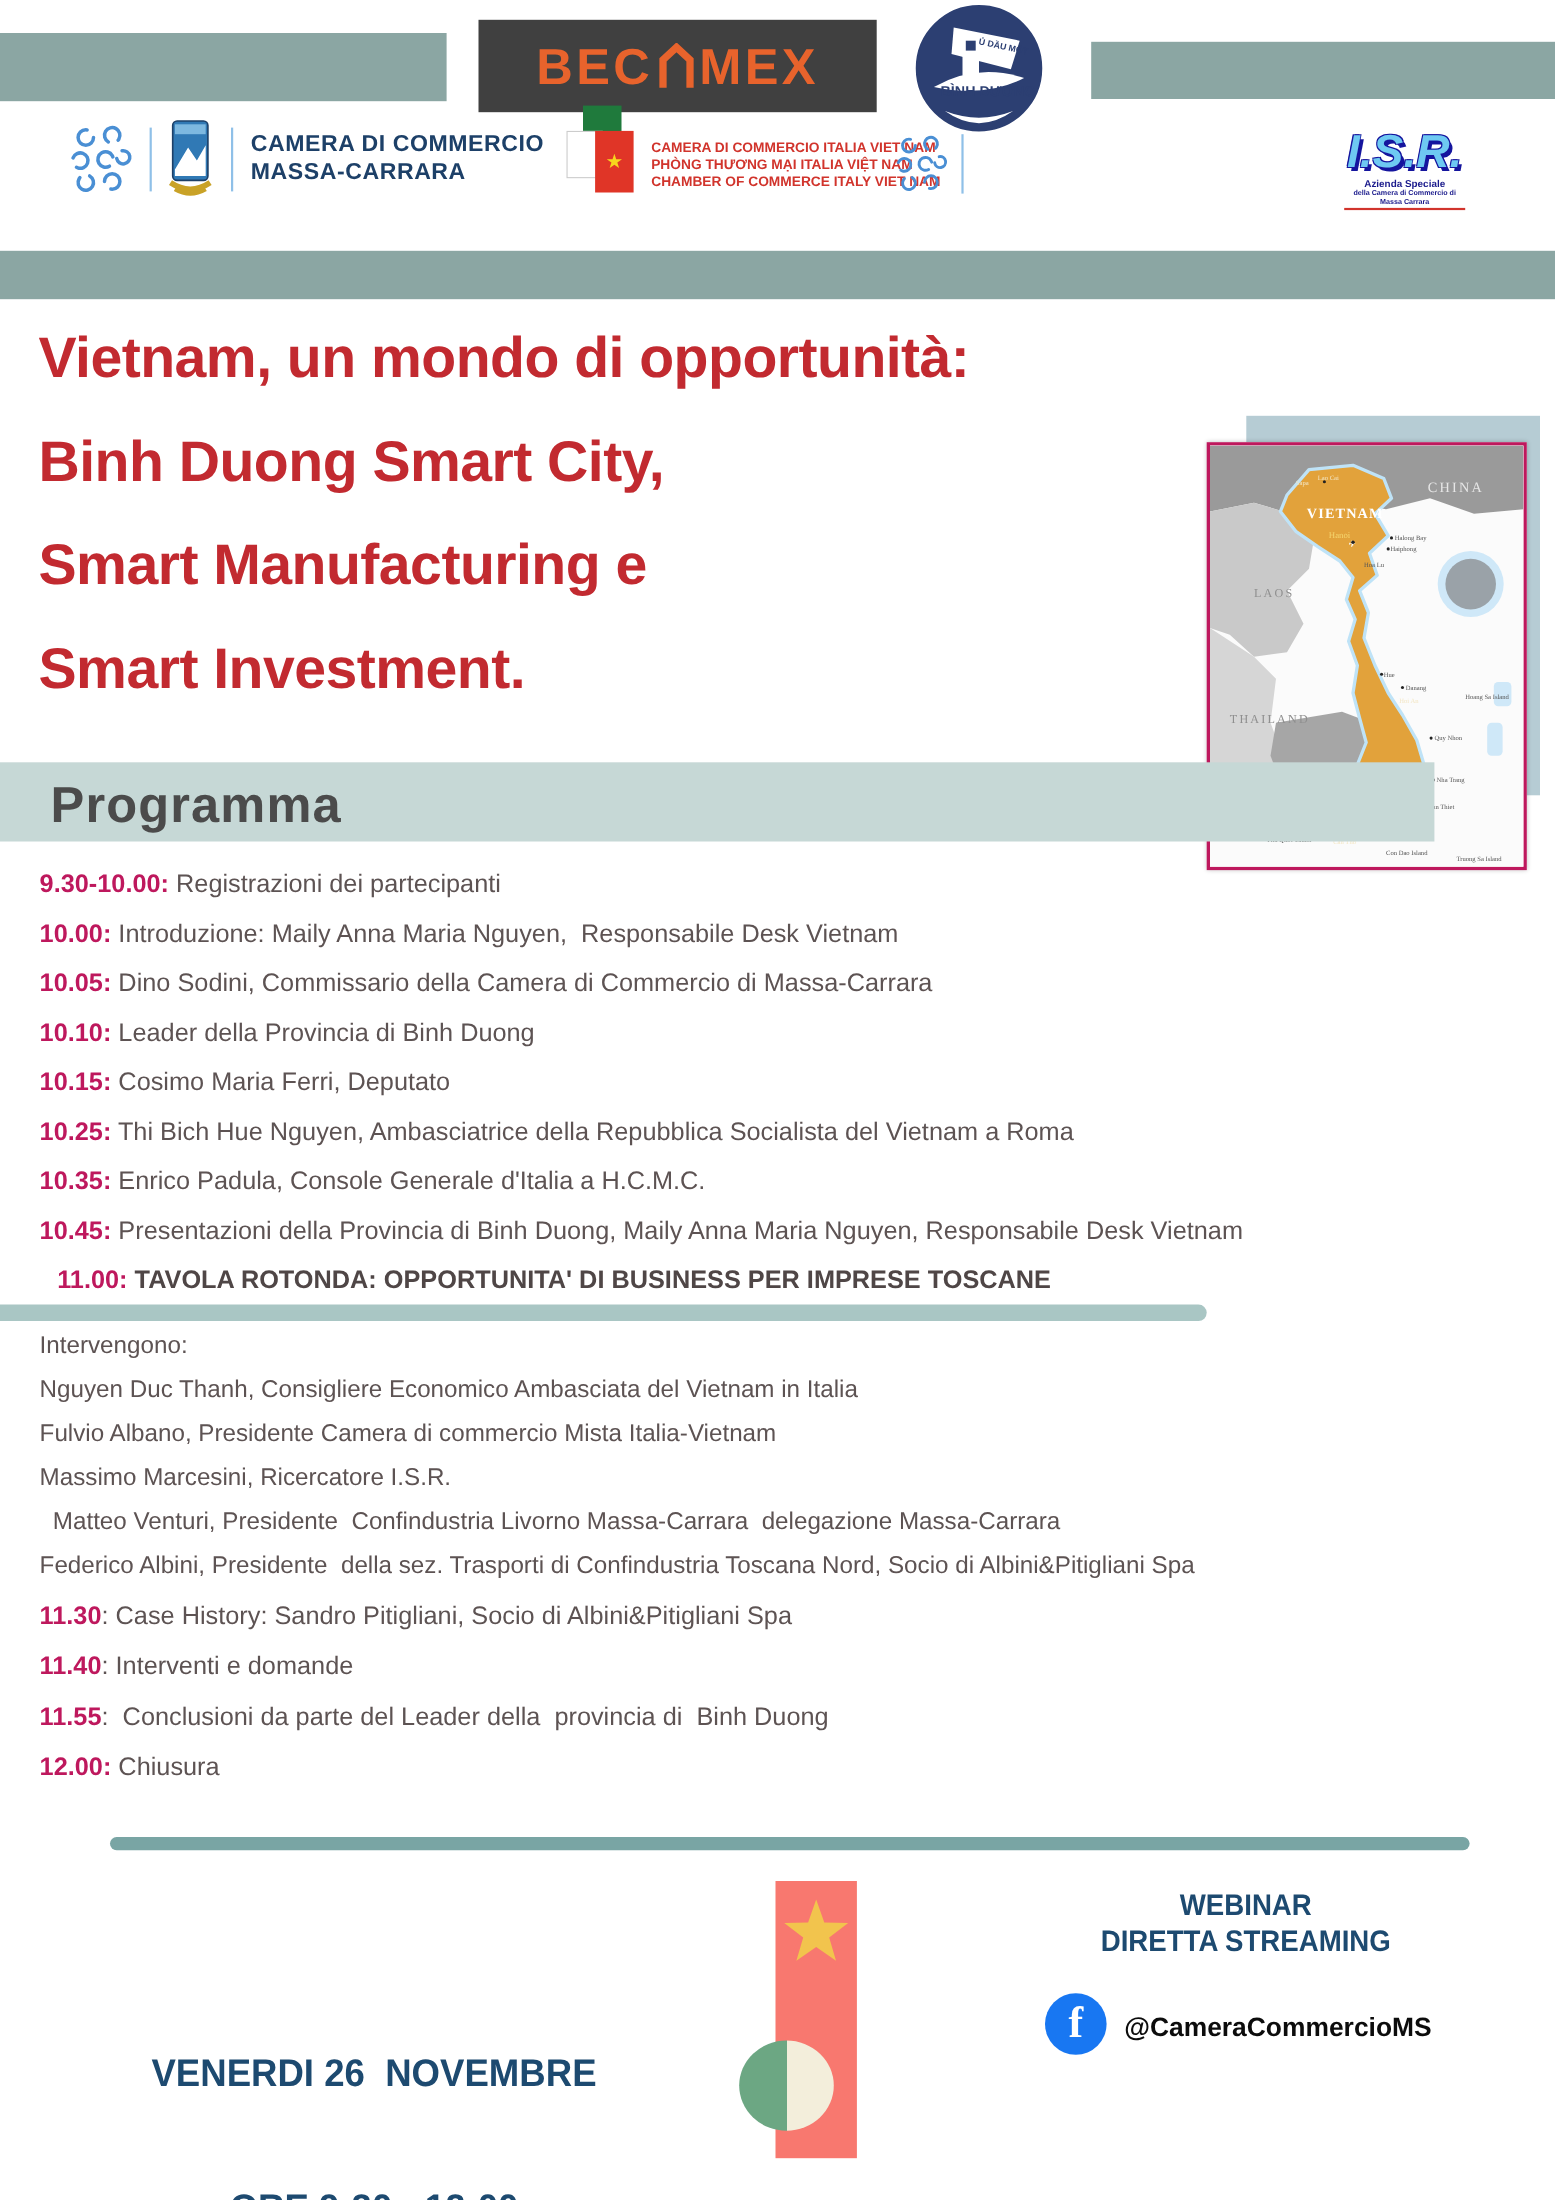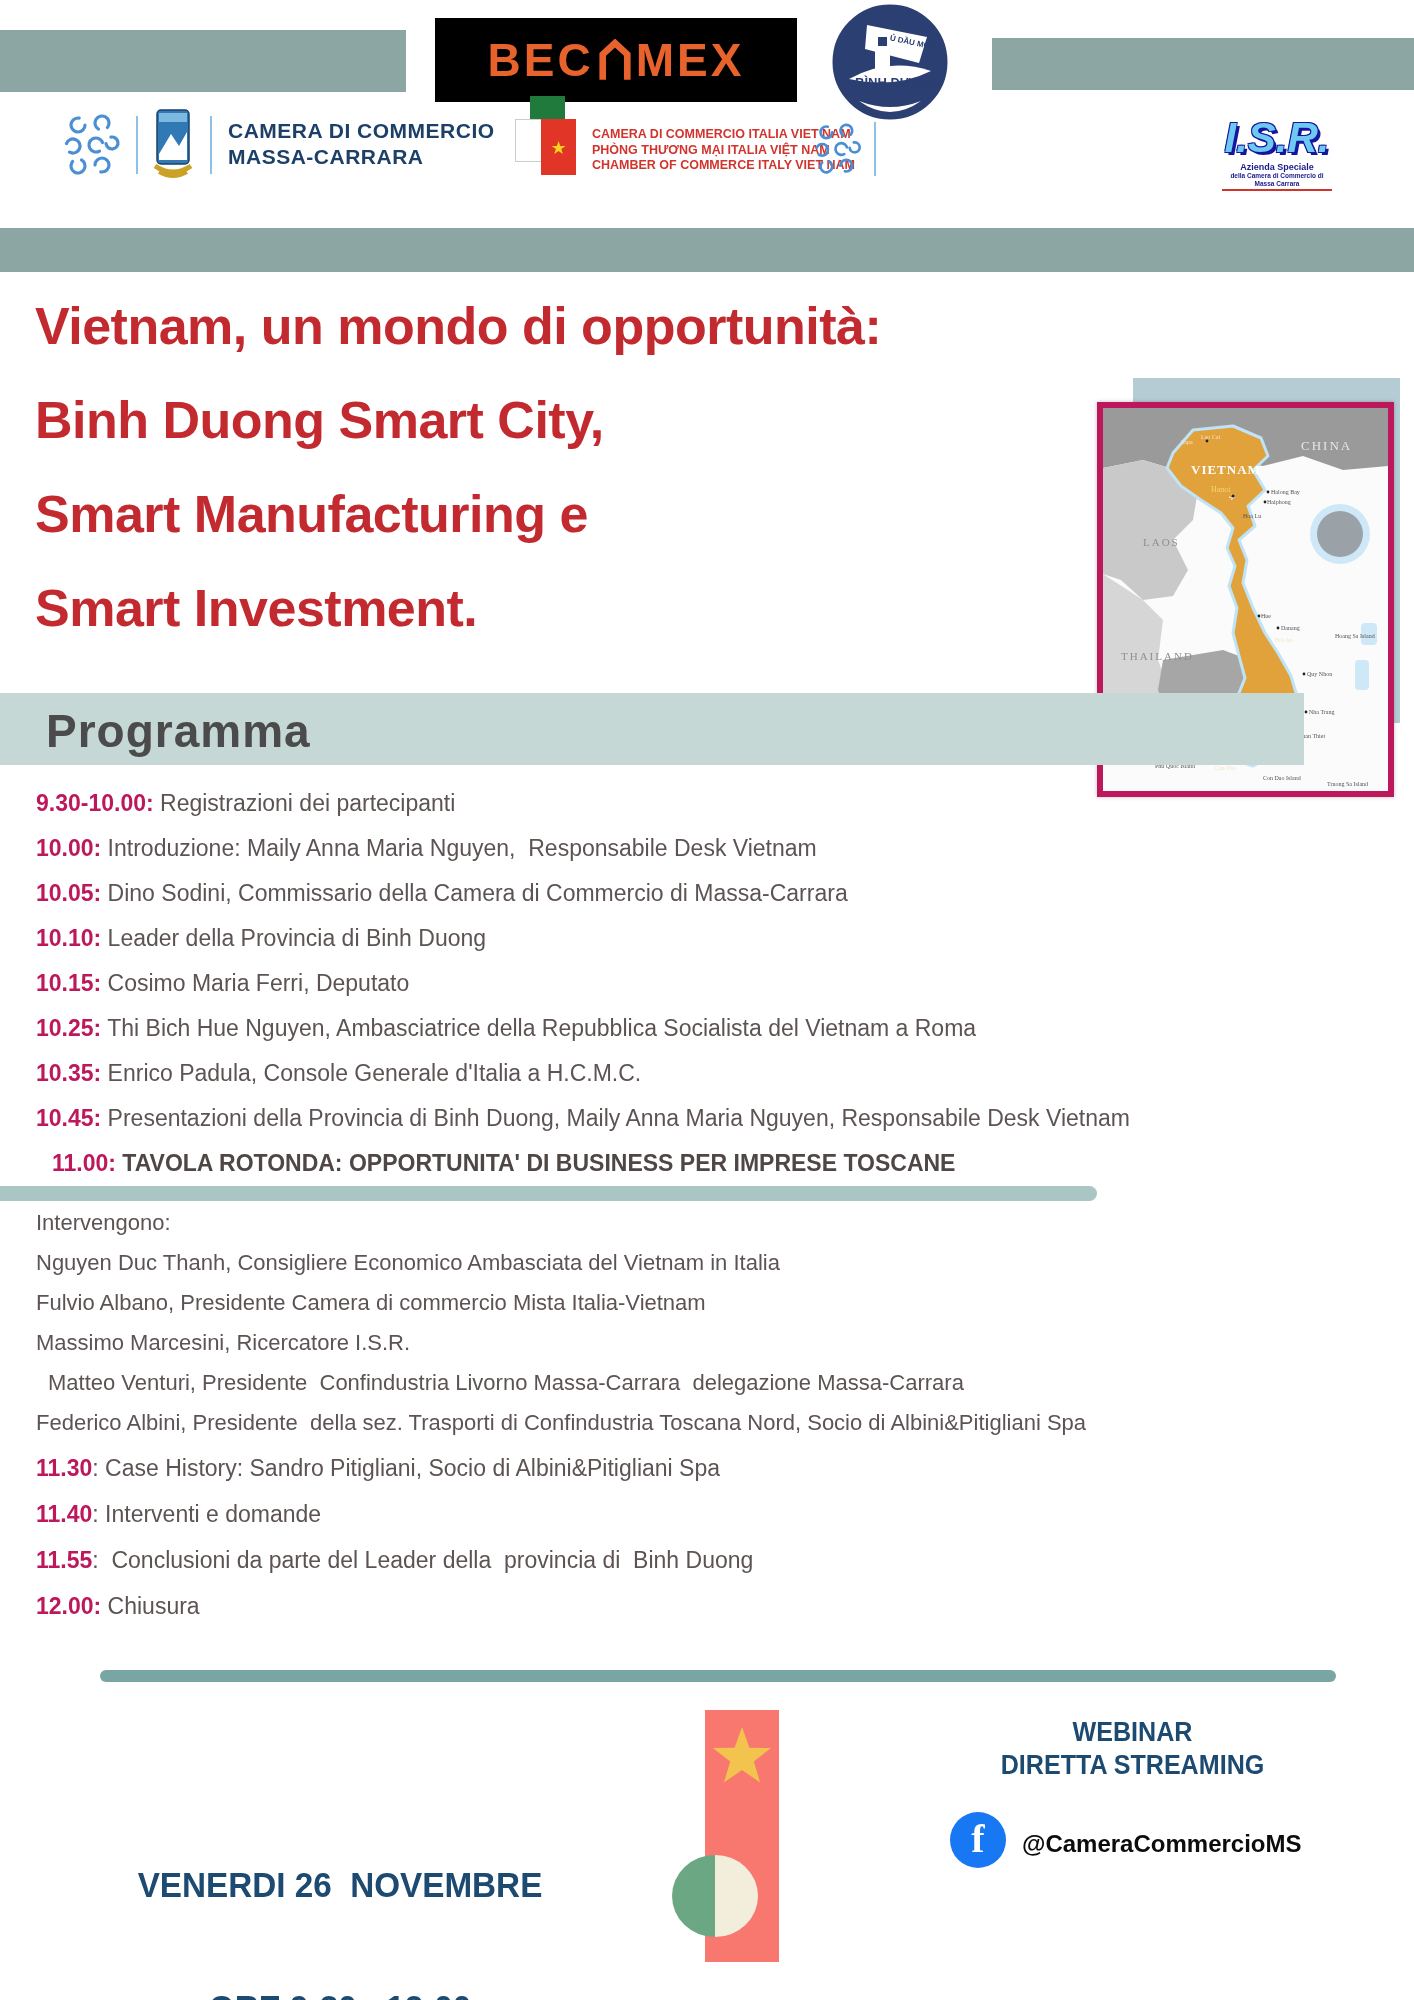--- a/index.html
+++ b/index.html
@@ -44,7 +44,7 @@
   <div class="abs bar" style="left:0;top:30px;width:406px;height:62px;"></div>
   <div class="abs bar" style="left:992px;top:38px;width:422px;height:52px;"></div>
 
-  <div class="abs" style="left:435px;top:18px;width:362px;height:84px;background:#000000;display:flex;align-items:center;justify-content:center;">
+  <div class="abs" style="left:435px;top:18px;width:362px;height:84px;background:#404040;display:flex;align-items:center;justify-content:center;">
     <div class="becamex">
       <span>BEC</span>
       <svg width="34" height="42" viewBox="0 0 36 44" style="margin:0 -6px;">

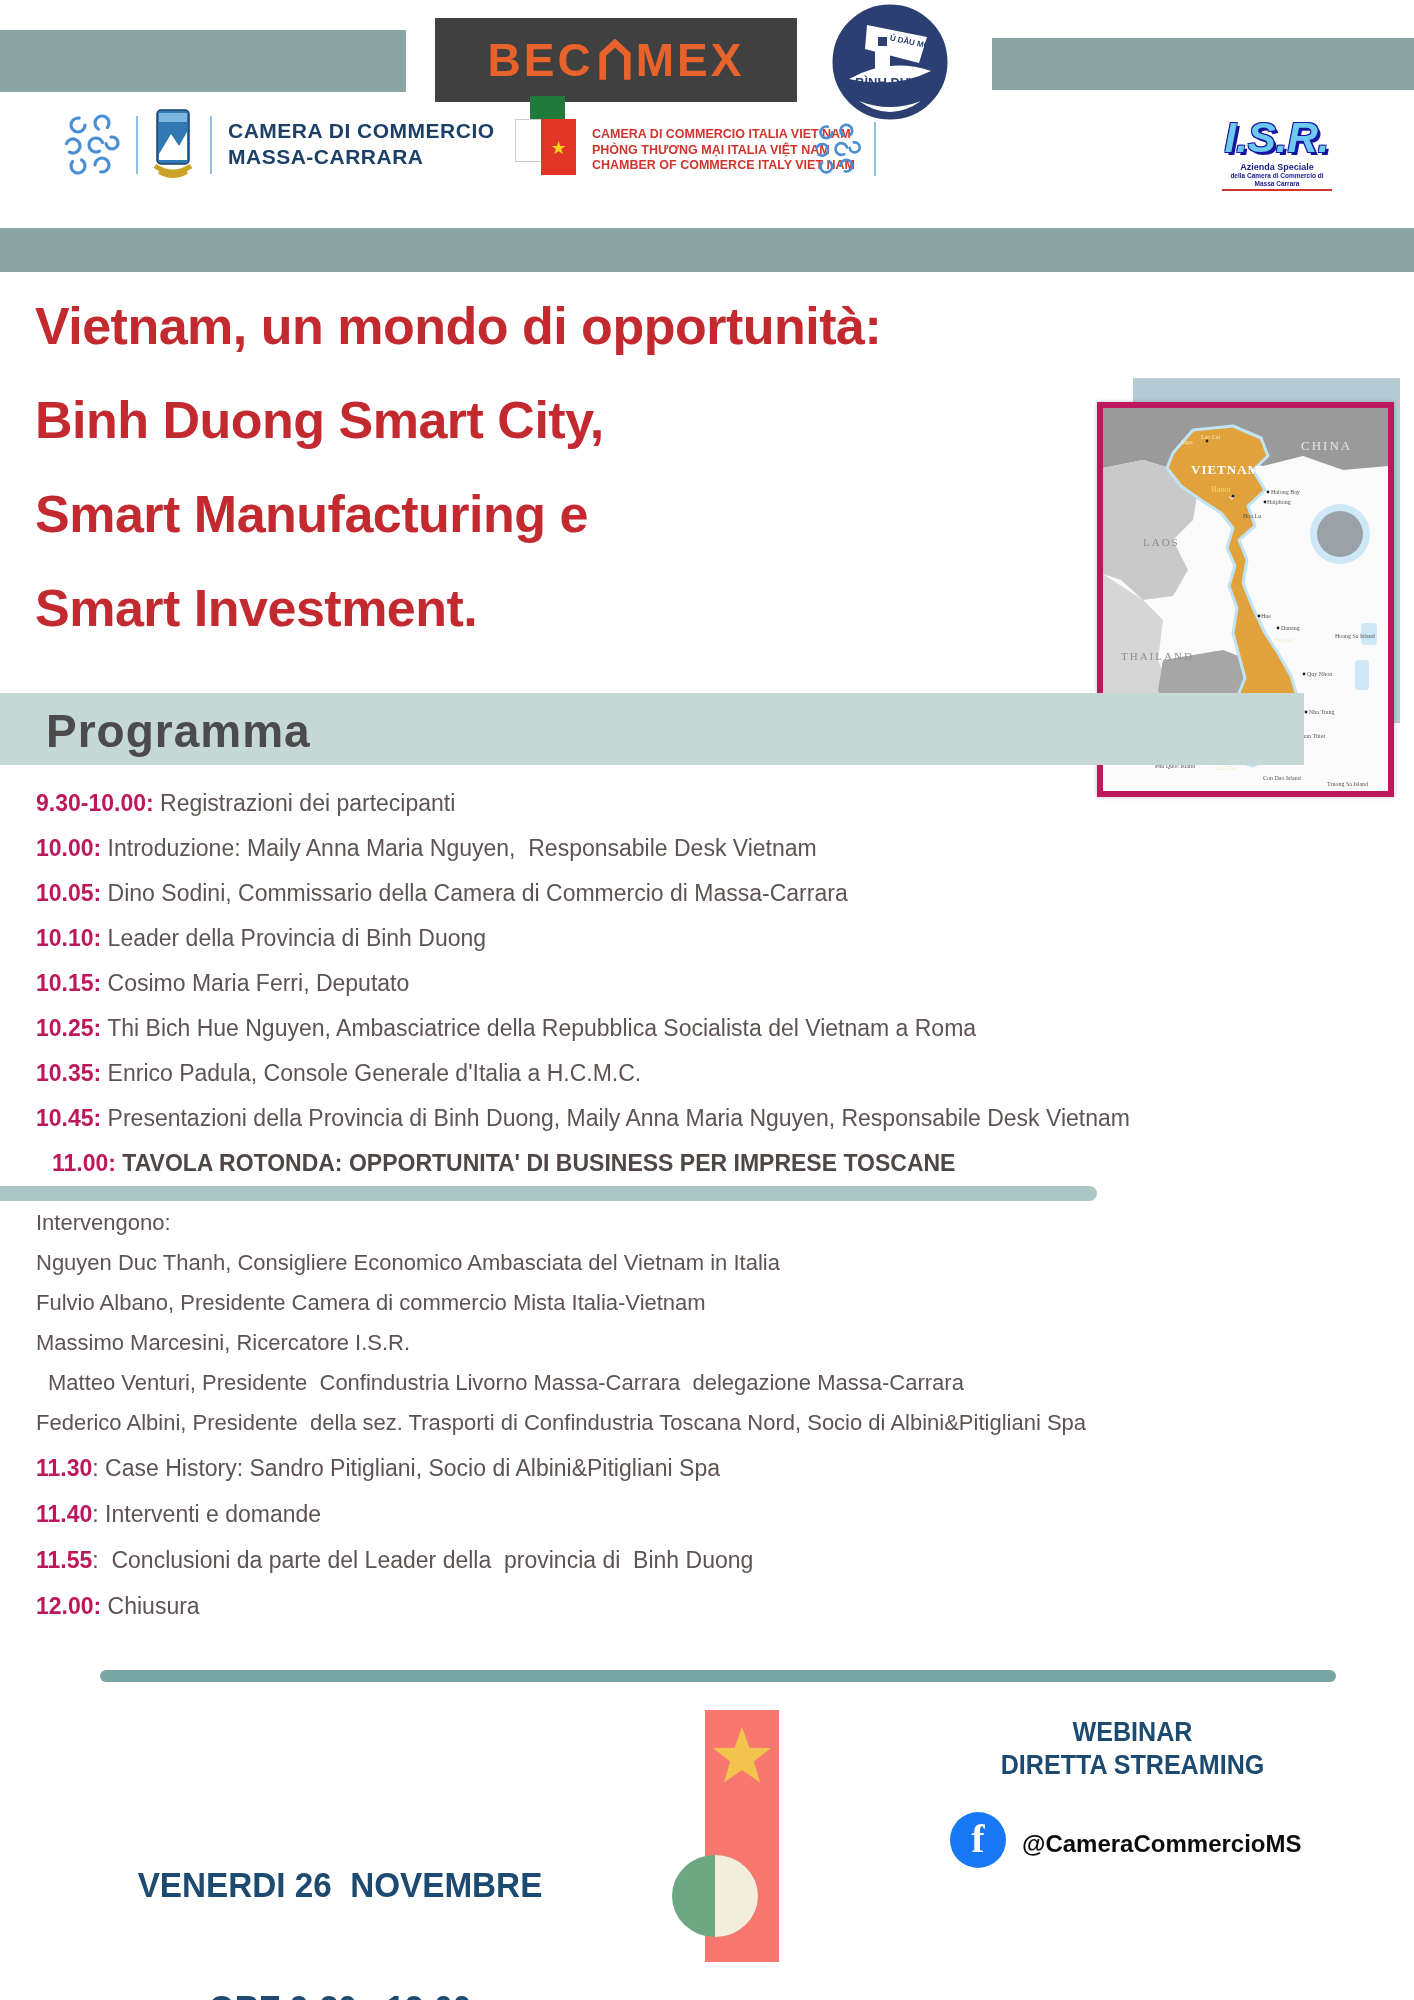--- a/index.html
+++ b/index.html
@@ -33,7 +33,7 @@
   .datetxt{font-size:35px;line-height:41px;text-align:center;transform:scaleX(.95);white-space:pre-wrap;}
   .webtxt{font-size:27px;line-height:33px;text-align:center;transform:scaleX(.93);}
   .fb-handle{font-size:24px;font-weight:700;color:#0c0c0c;}
-  .map-card{background:#fdfdfd;border:6px solid #be185d;box-shadow:0 0 4px rgba(0,0,0,.25);}
+  .map-card{background:#fdfdfd;border:3px solid #be185d;box-shadow:0 0 4px rgba(0,0,0,.25);}
   svg text{font-family:"Liberation Serif","DejaVu Serif",serif;}
 </style>
 </head>

